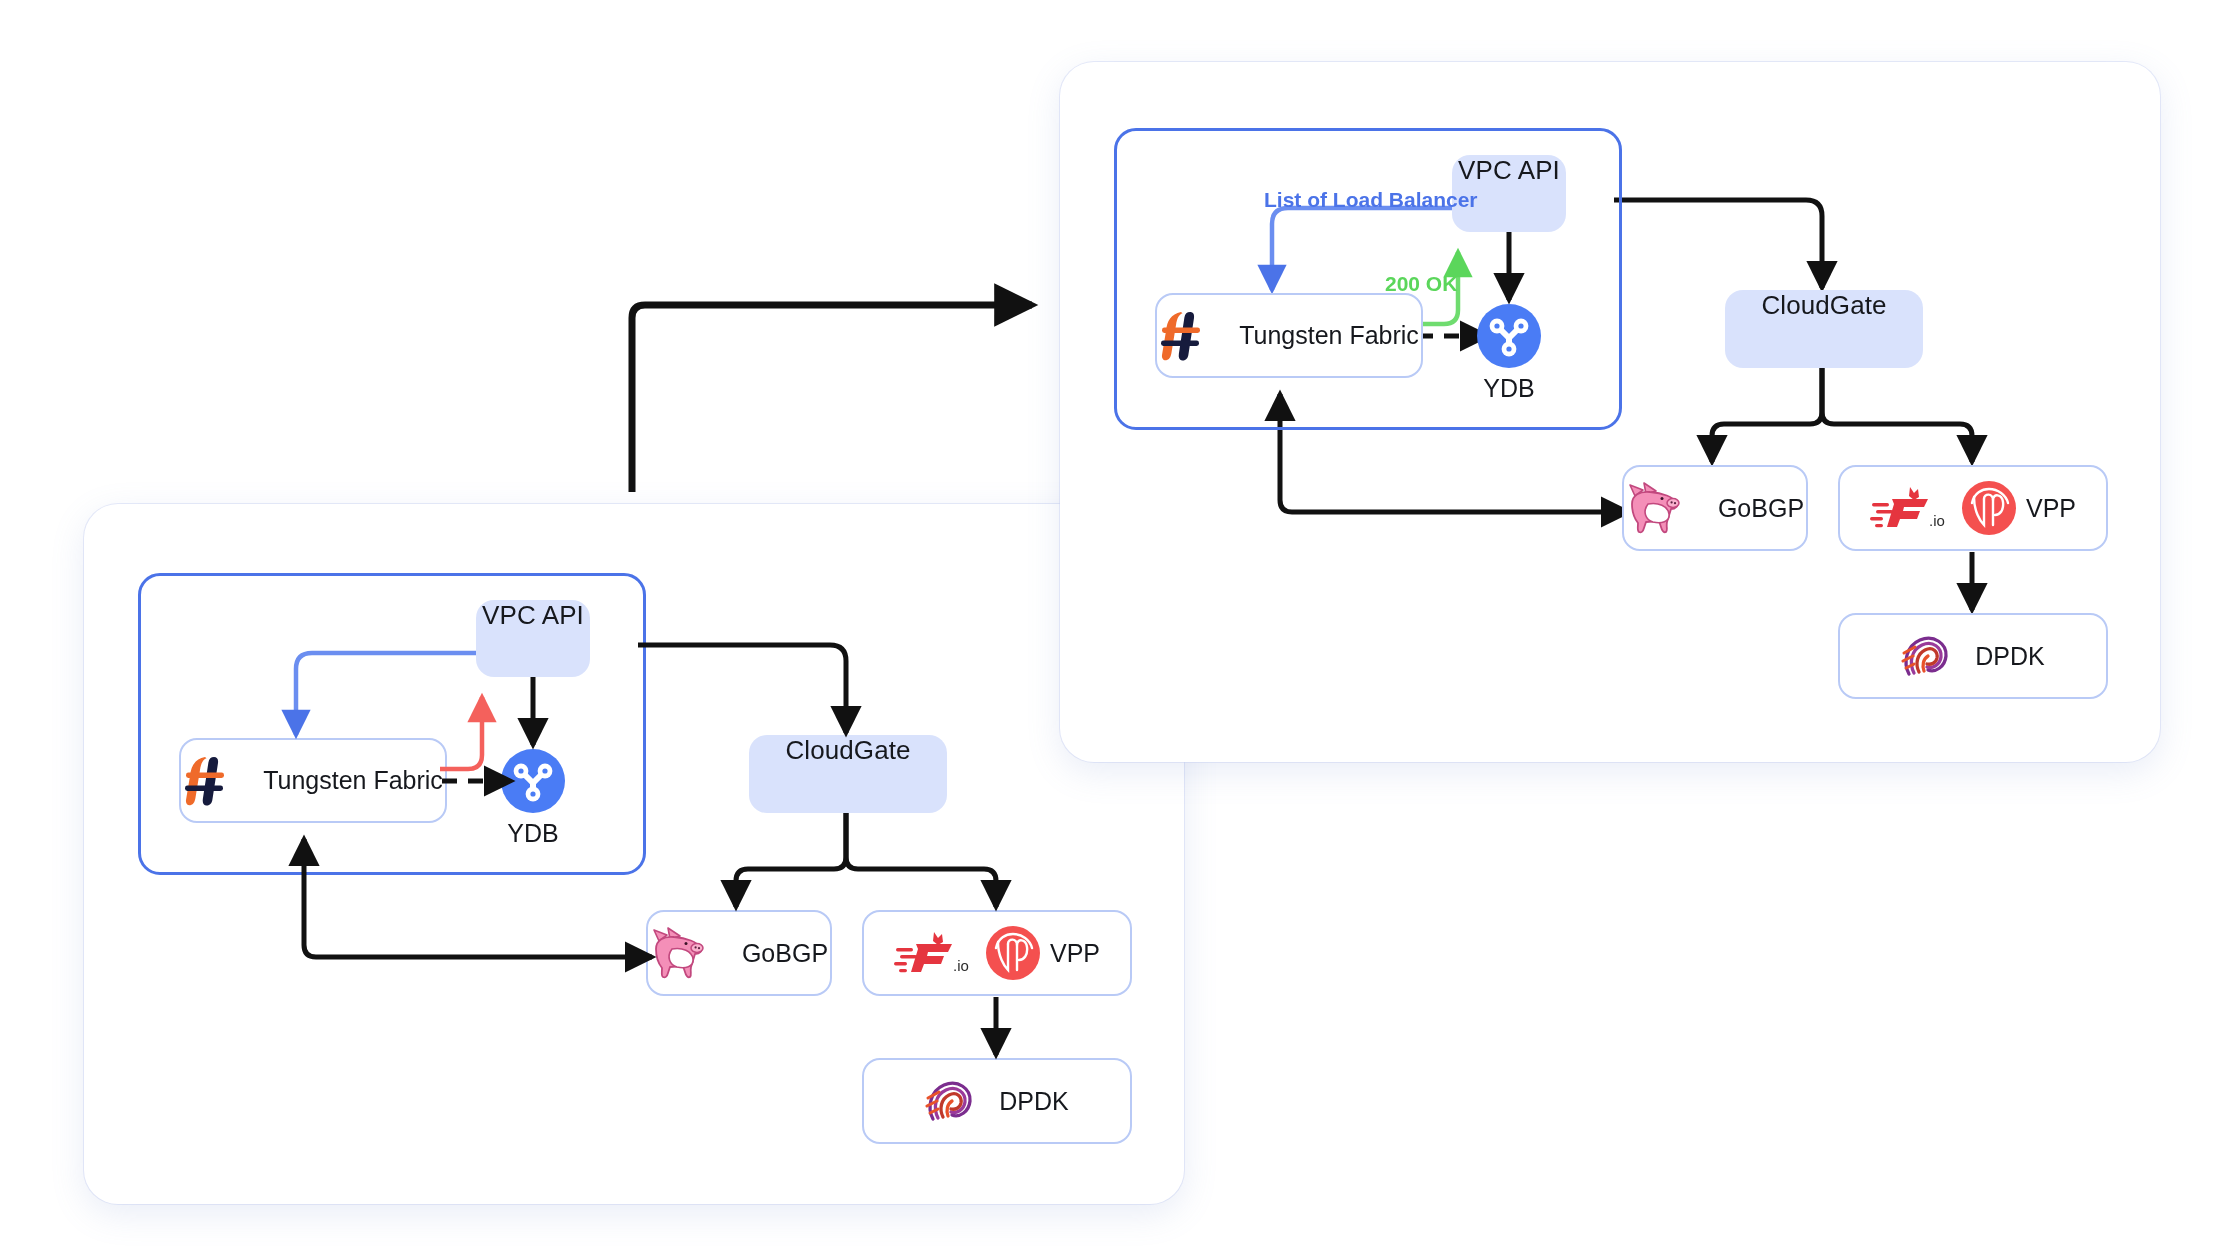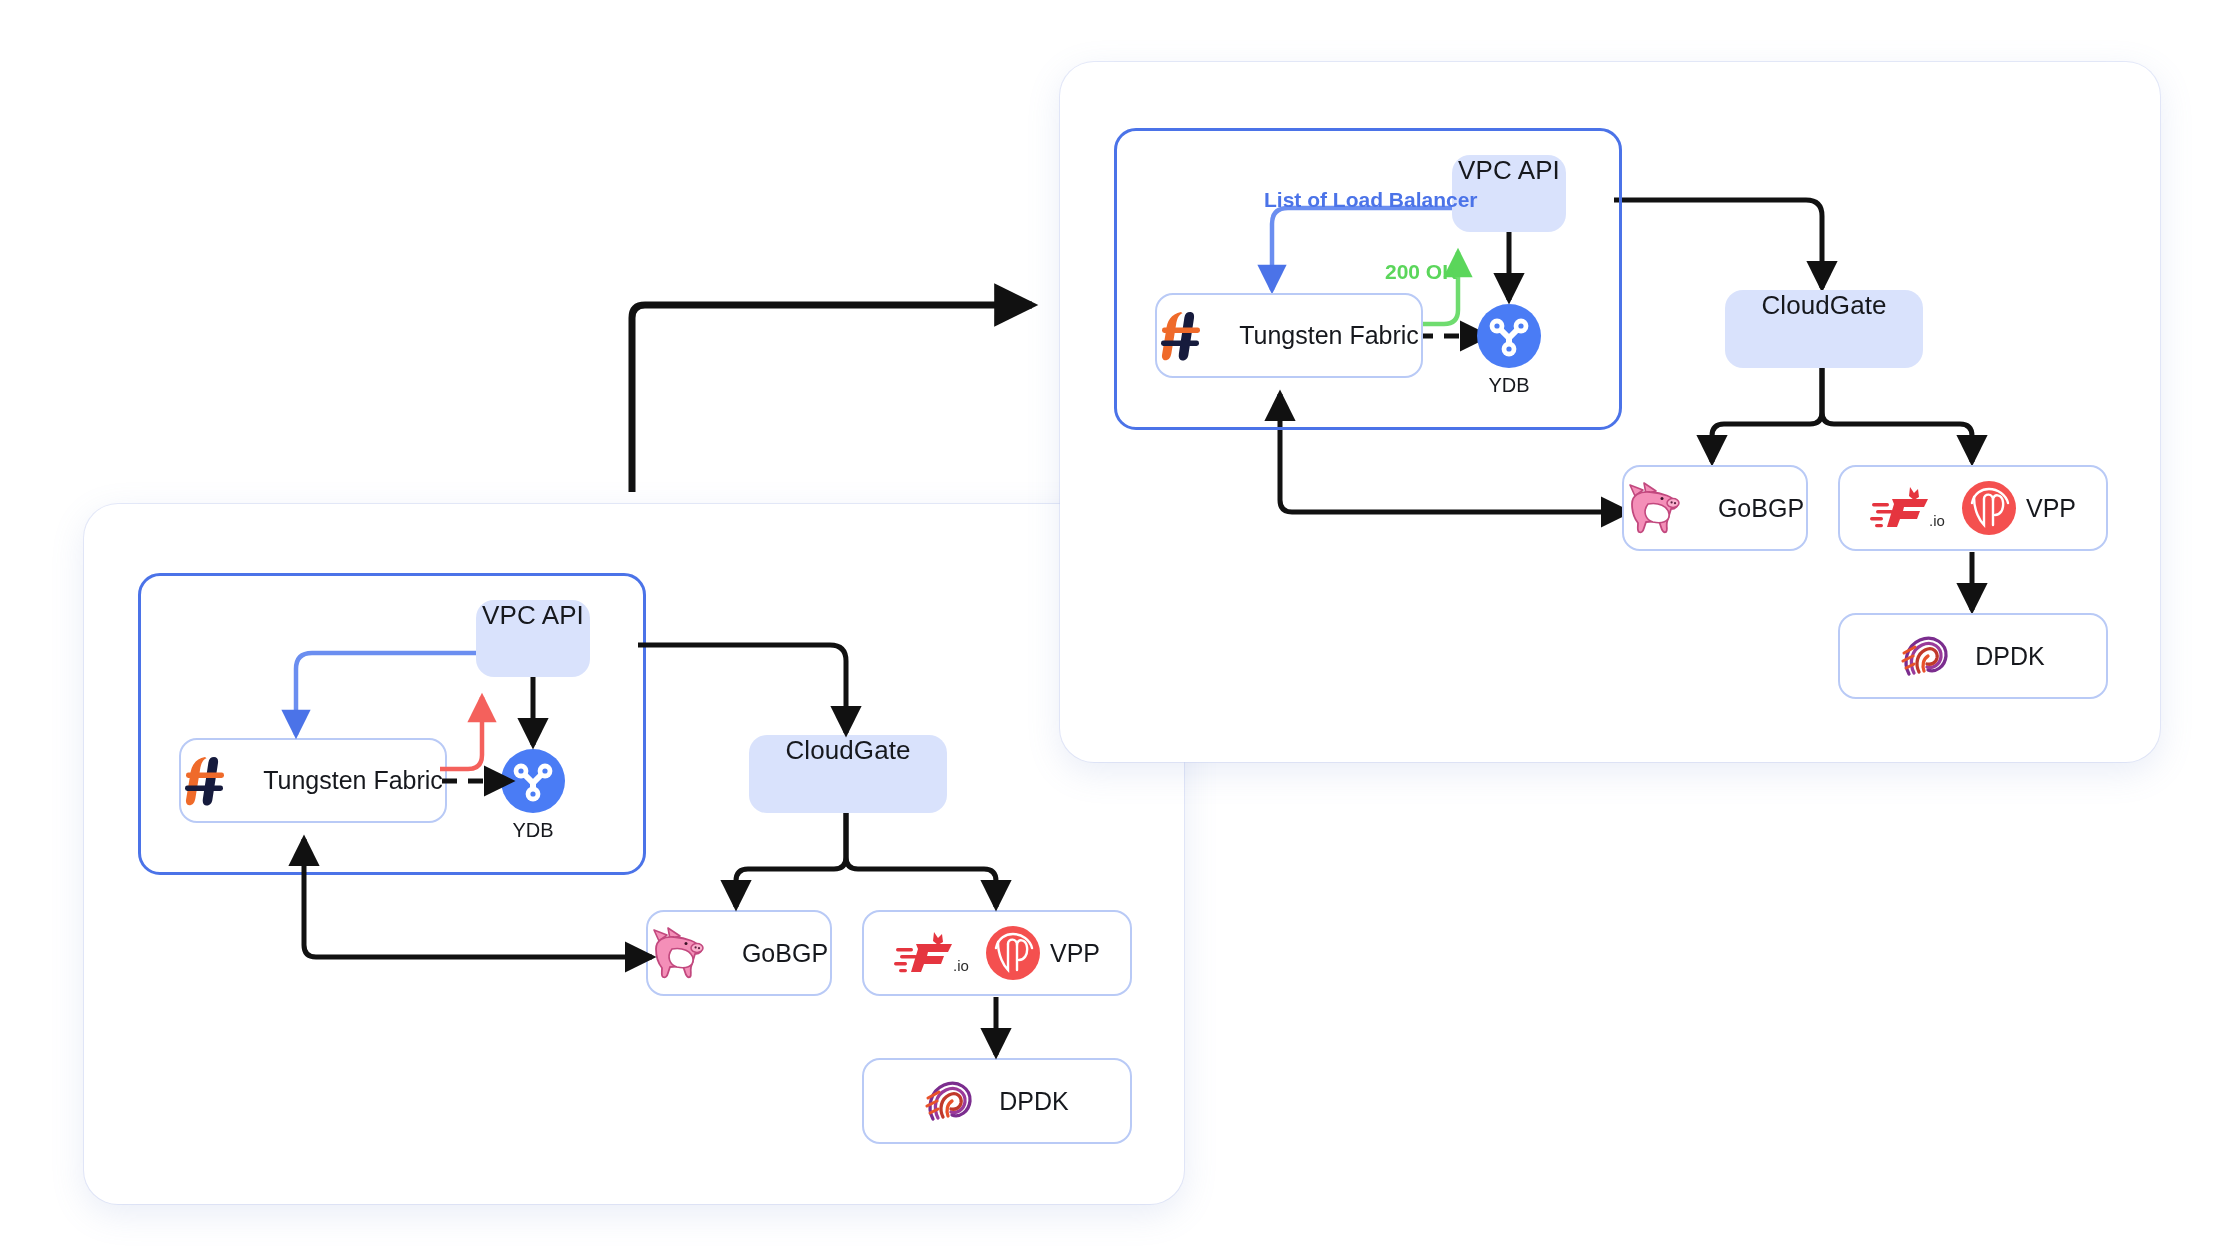--- a/index.html
+++ b/index.html
@@ -163,7 +163,7 @@
   <div class="cap" style="left:1457px;top:374px;width:104px;z-index:10">YDB</div>
 
   <div class="elabel blue" style="left:1264px;top:188px;z-index:11">List of Load Balancer</div>
-  <div class="elabel green" style="left:1385px;top:260px;z-index:11">200 OK</div>
+  <div class="elabel green" style="left:1385px;top:272px;z-index:11">200 OK</div>
 
   <div class="node node-fill" id="t-cg" style="left:1725px;top:290px;width:198px;height:78px;z-index:10">
     <span class="lbl">CloudGate</span>

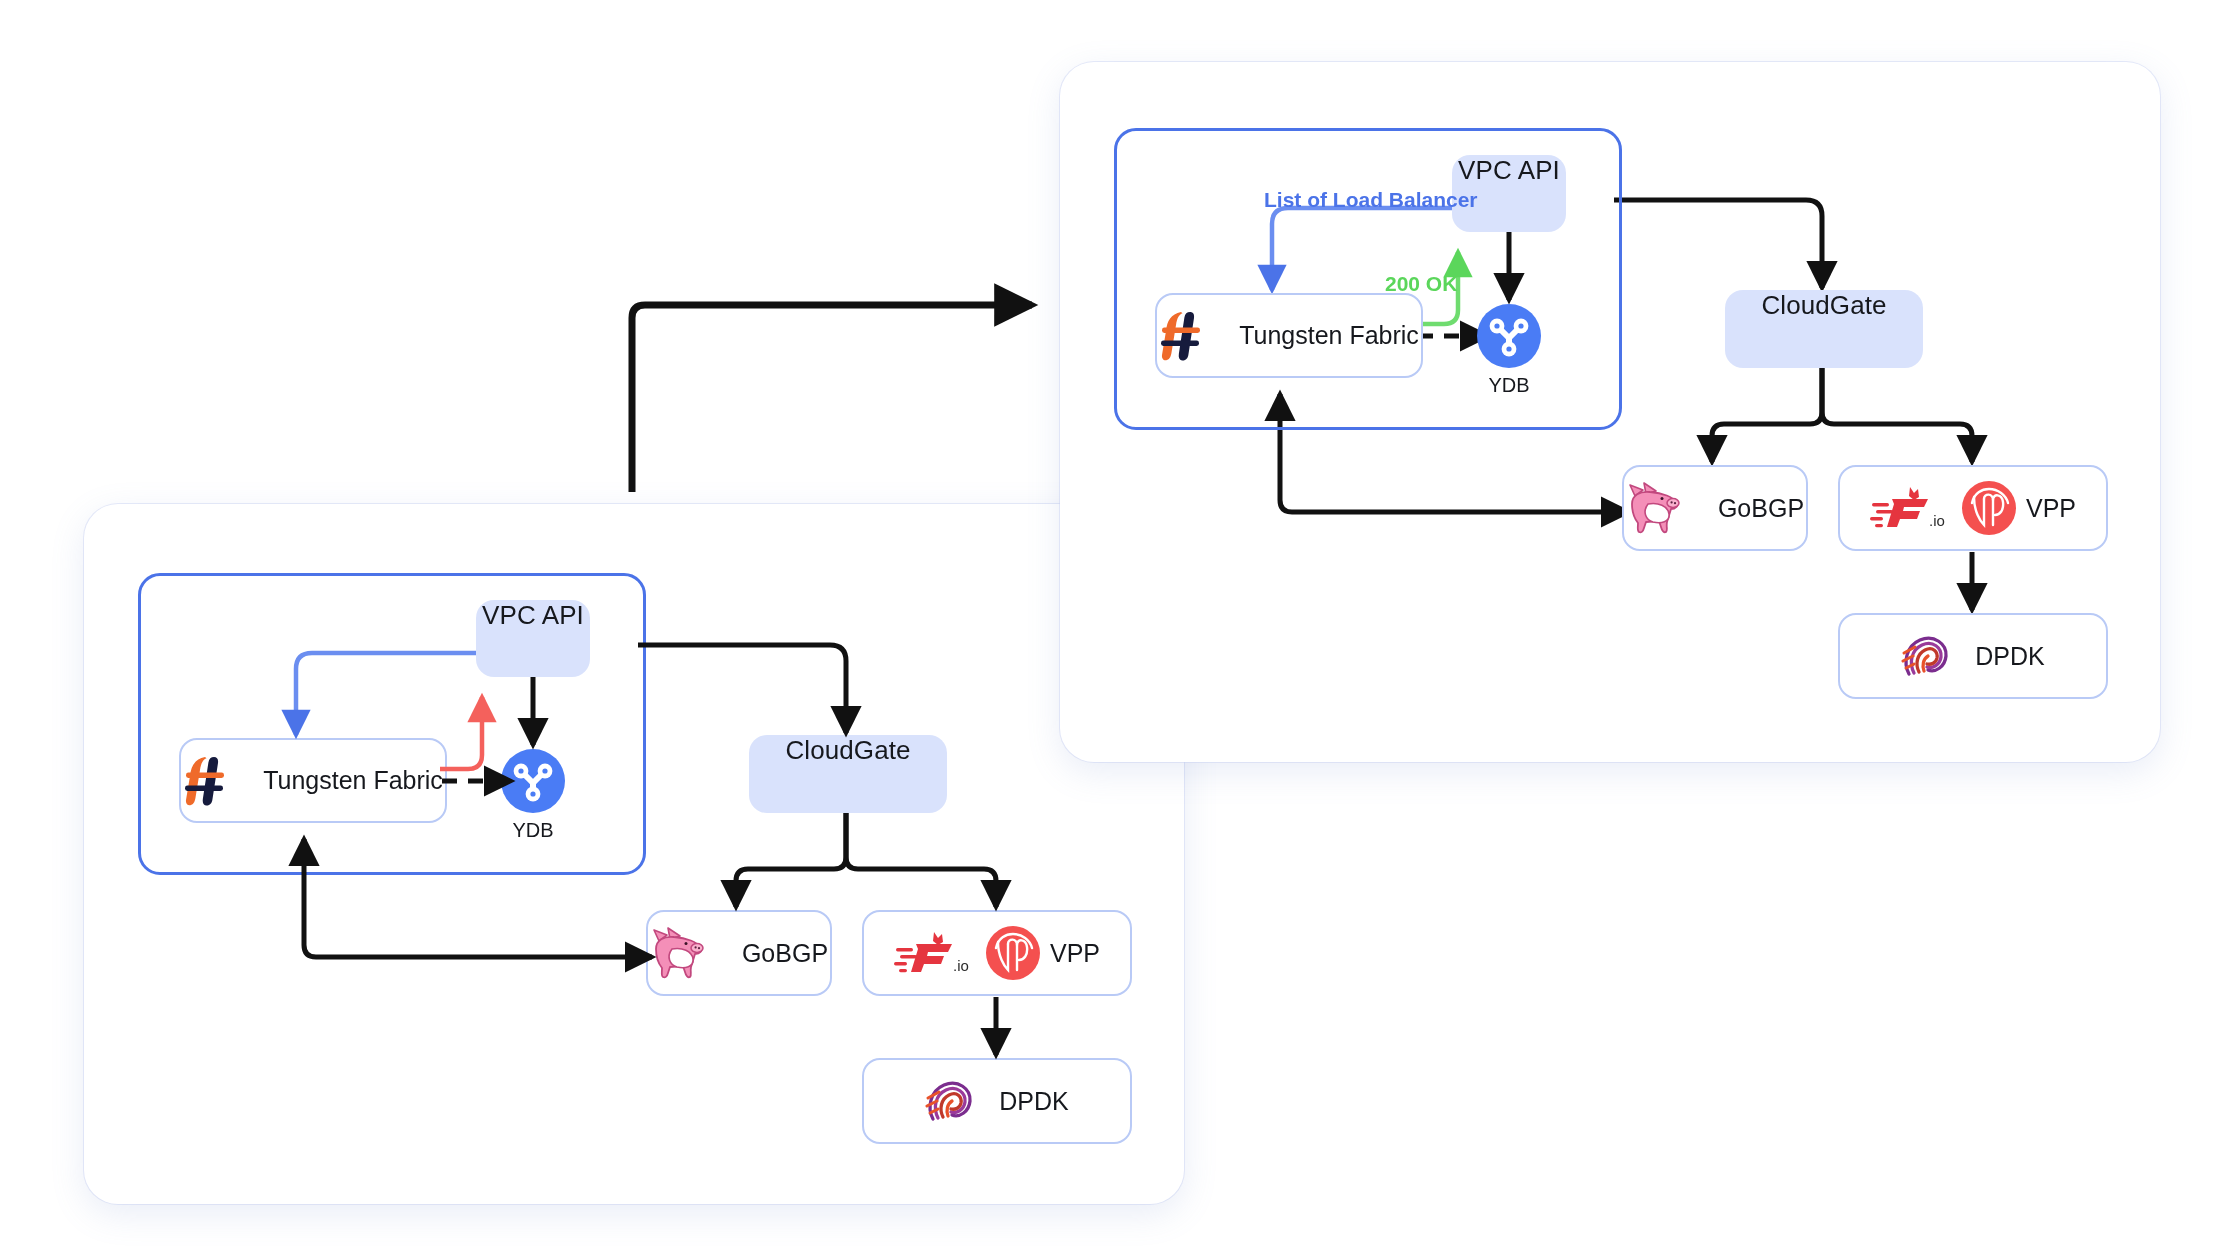--- a/index.html
+++ b/index.html
@@ -24,7 +24,7 @@
   .node-outline .lbl{font-size:25px;color:#16181d;}
   .row{display:flex;align-items:center;gap:32px;}
 
-  .cap{position:absolute;font-size:20px;color:#16181d;text-align:center;}
+  .cap{position:absolute;font-size:25px;color:#16181d;text-align:center;}
 
   
   .elabel{position:absolute;font-size:21px;font-weight:700;white-space:nowrap;}

